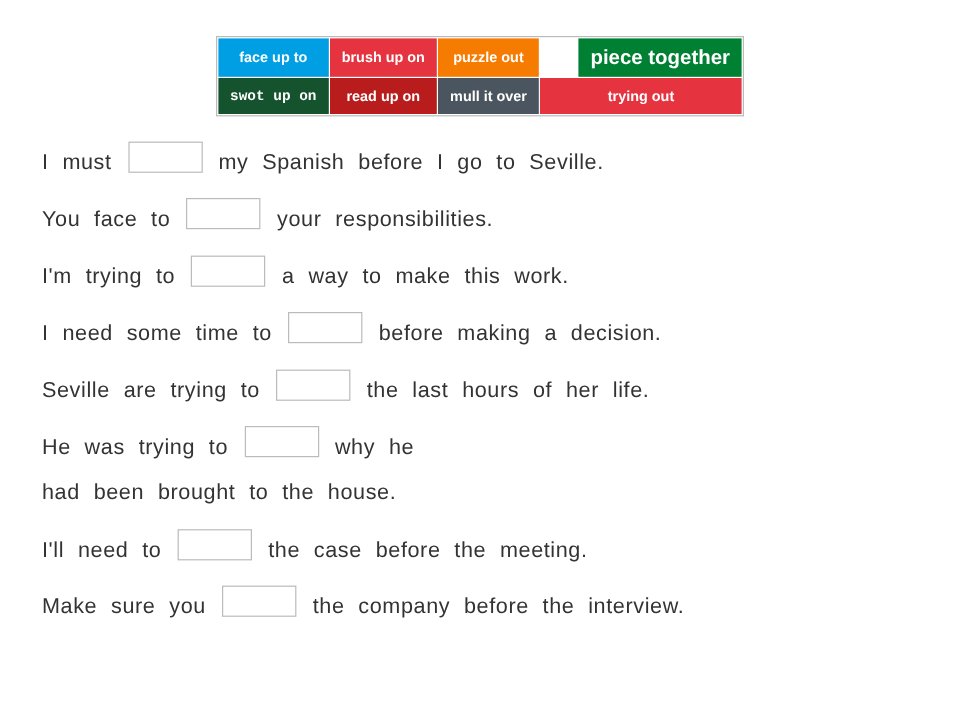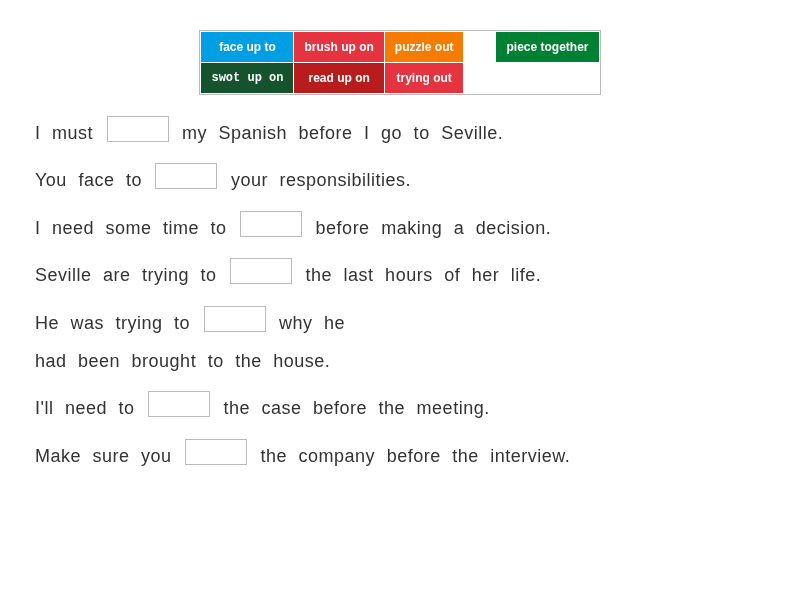--- a/index.html
+++ b/index.html
@@ -40,7 +40,7 @@
     cursor: grab;
     user-select: none;
   }
-  .tile.small { font-size: 12px; margin-left: 32px; }
+  .tile.small { font-size: 17px; margin-left: 32px; }
   .sentences {
     font-size: 18px;
     line-height: 1.3;

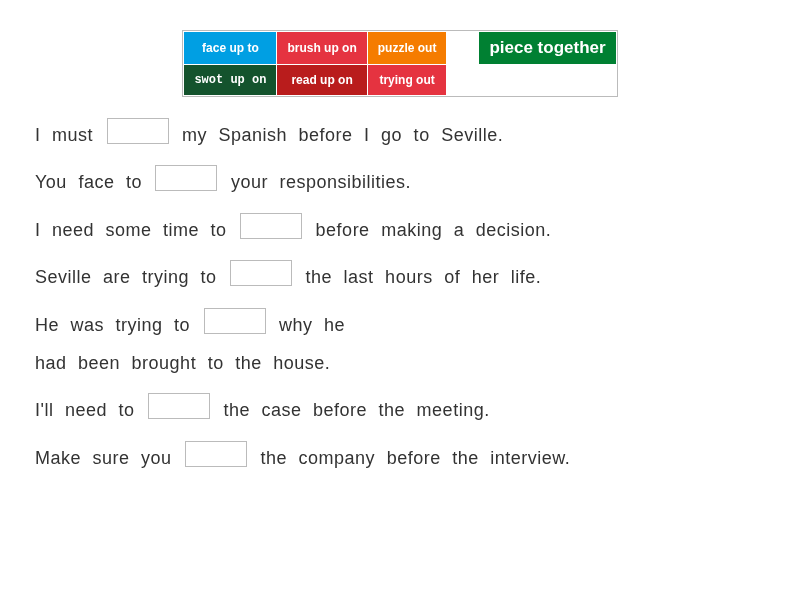--- a/index.html
+++ b/index.html
@@ -77,6 +77,7 @@
         <div class="tile small" style="background: rgb(0, 128, 50);">piece together</div>
         <div class="tile" style="background: #14532d; font-family: Liberation Mono, monospace;">swot up on</div>
         <div class="tile" style="background: #b91c1c;">read up on</div>
+        <div class="tile" style="background: rgb(74, 85, 96);">mull it over</div>
         <div class="tile" style="background: rgb(229, 51, 64);">trying out</div>
       </div>
   </div>

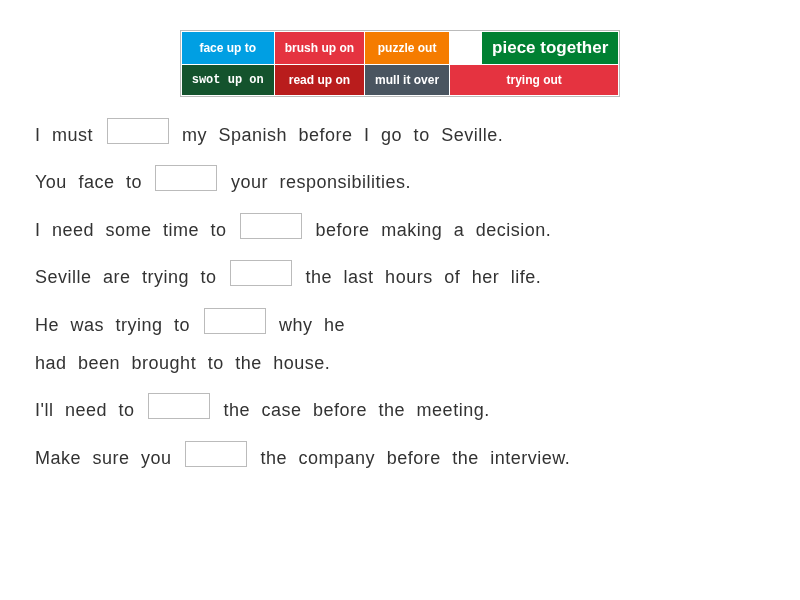--- a/index.html
+++ b/index.html
@@ -92,6 +92,9 @@
       <span>You face to </span><span class="blank"></span><span> your responsibilities.</span>
     </div>
 
+    <div class="sentence">
+      <span>I'm trying to </span><span class="blank"></span><span> a way to make this work.</span>
+    </div>
 
     <div class="sentence">
       <span>I need some time to </span><span class="blank"></span><span> before making a decision.</span>

